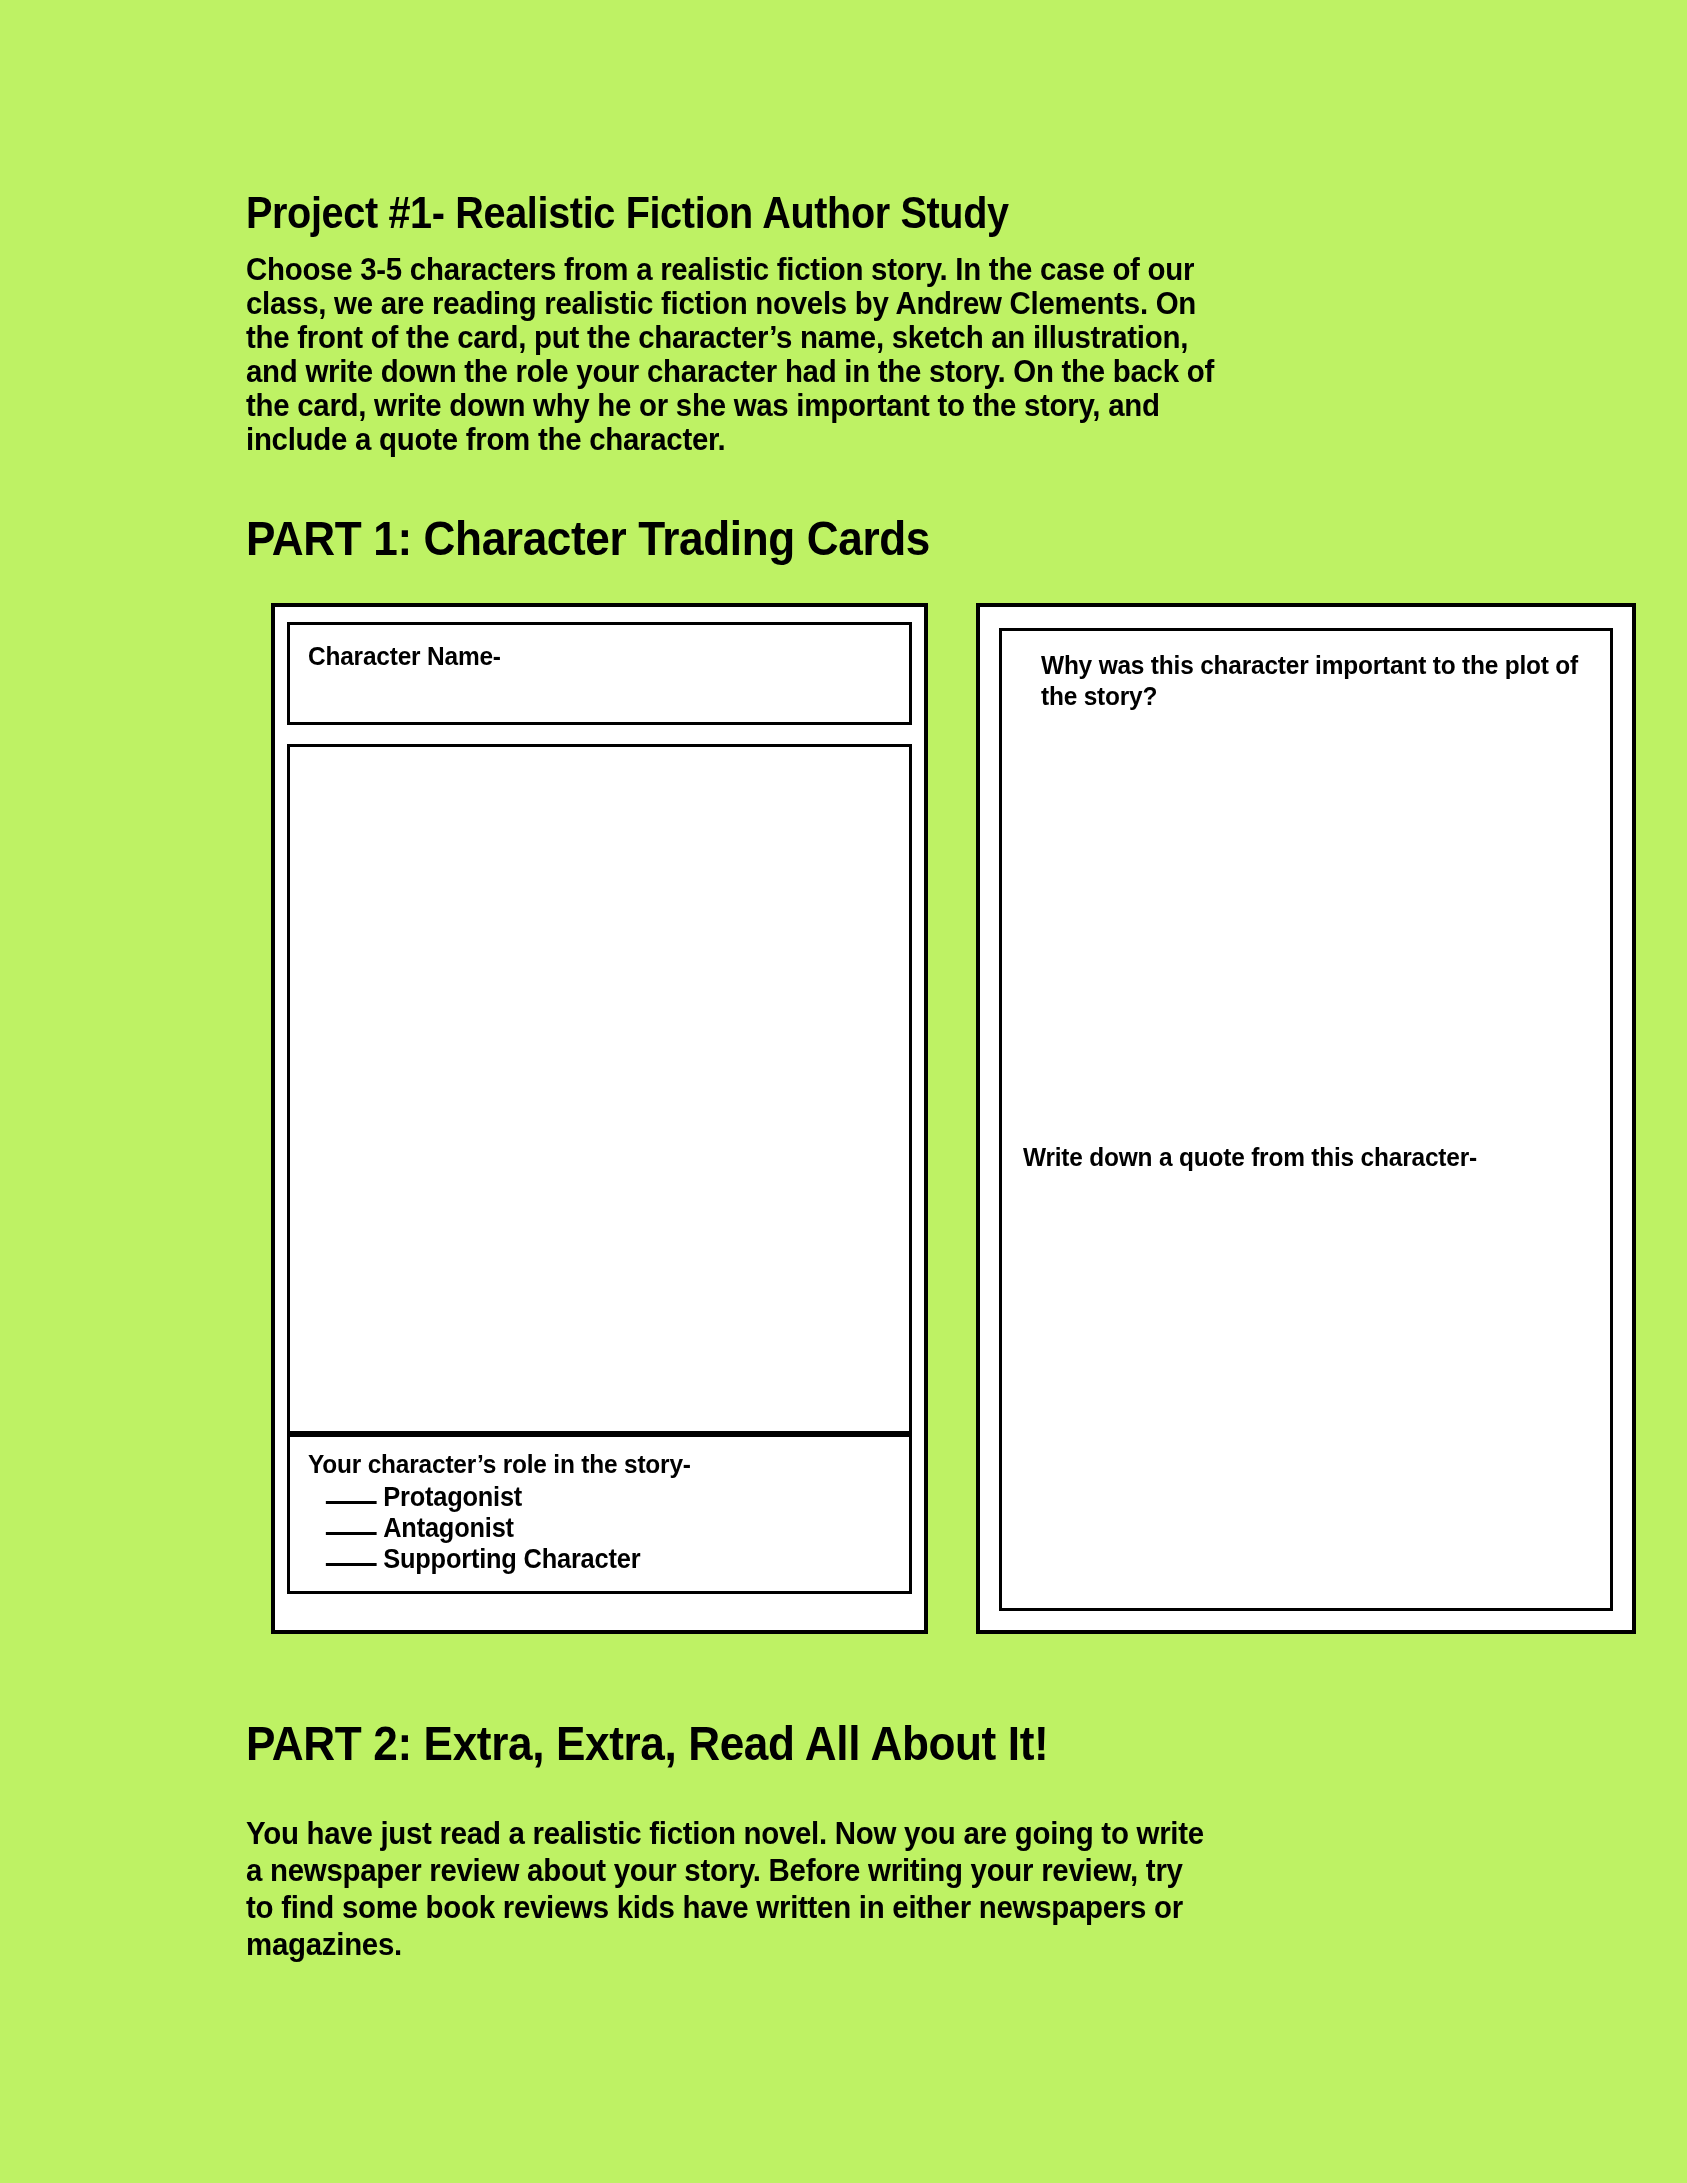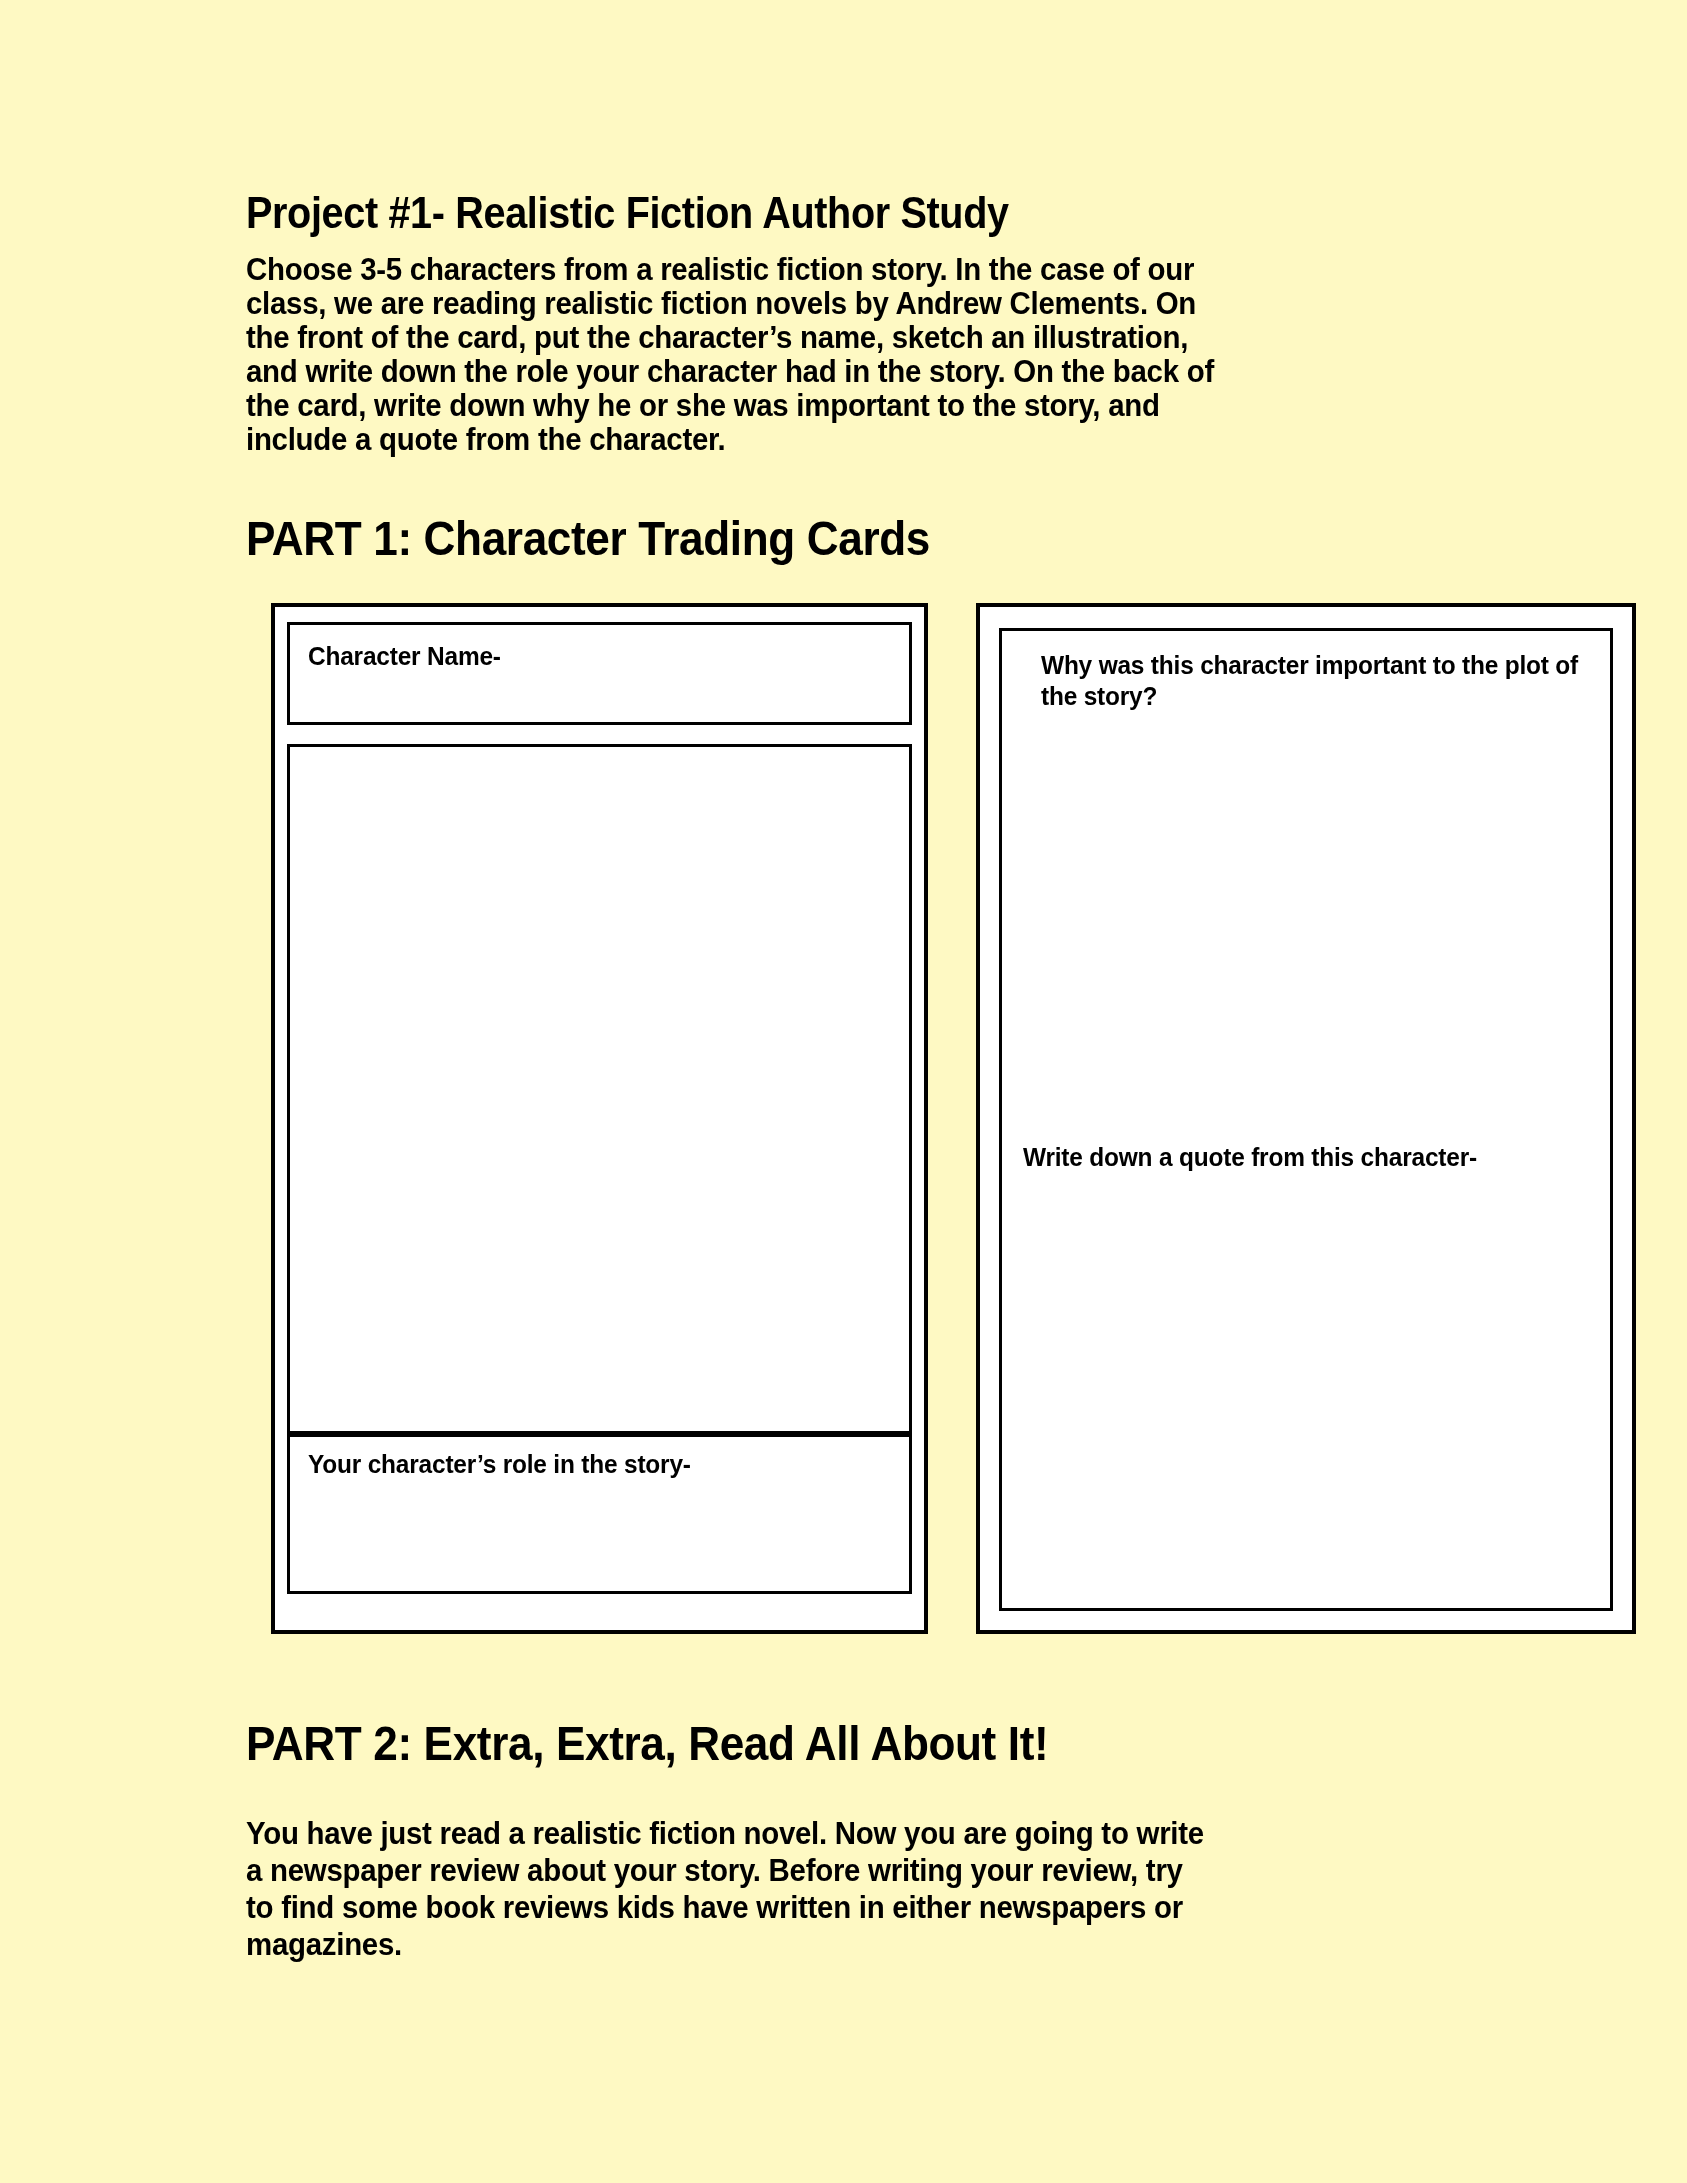--- a/index.html
+++ b/index.html
@@ -19,7 +19,7 @@
     width: 1687px;
     height: 2184px;
     margin: 0 auto;
-    background: #fef9c3;
+    background: #bef264;
     overflow: hidden;
   }
 

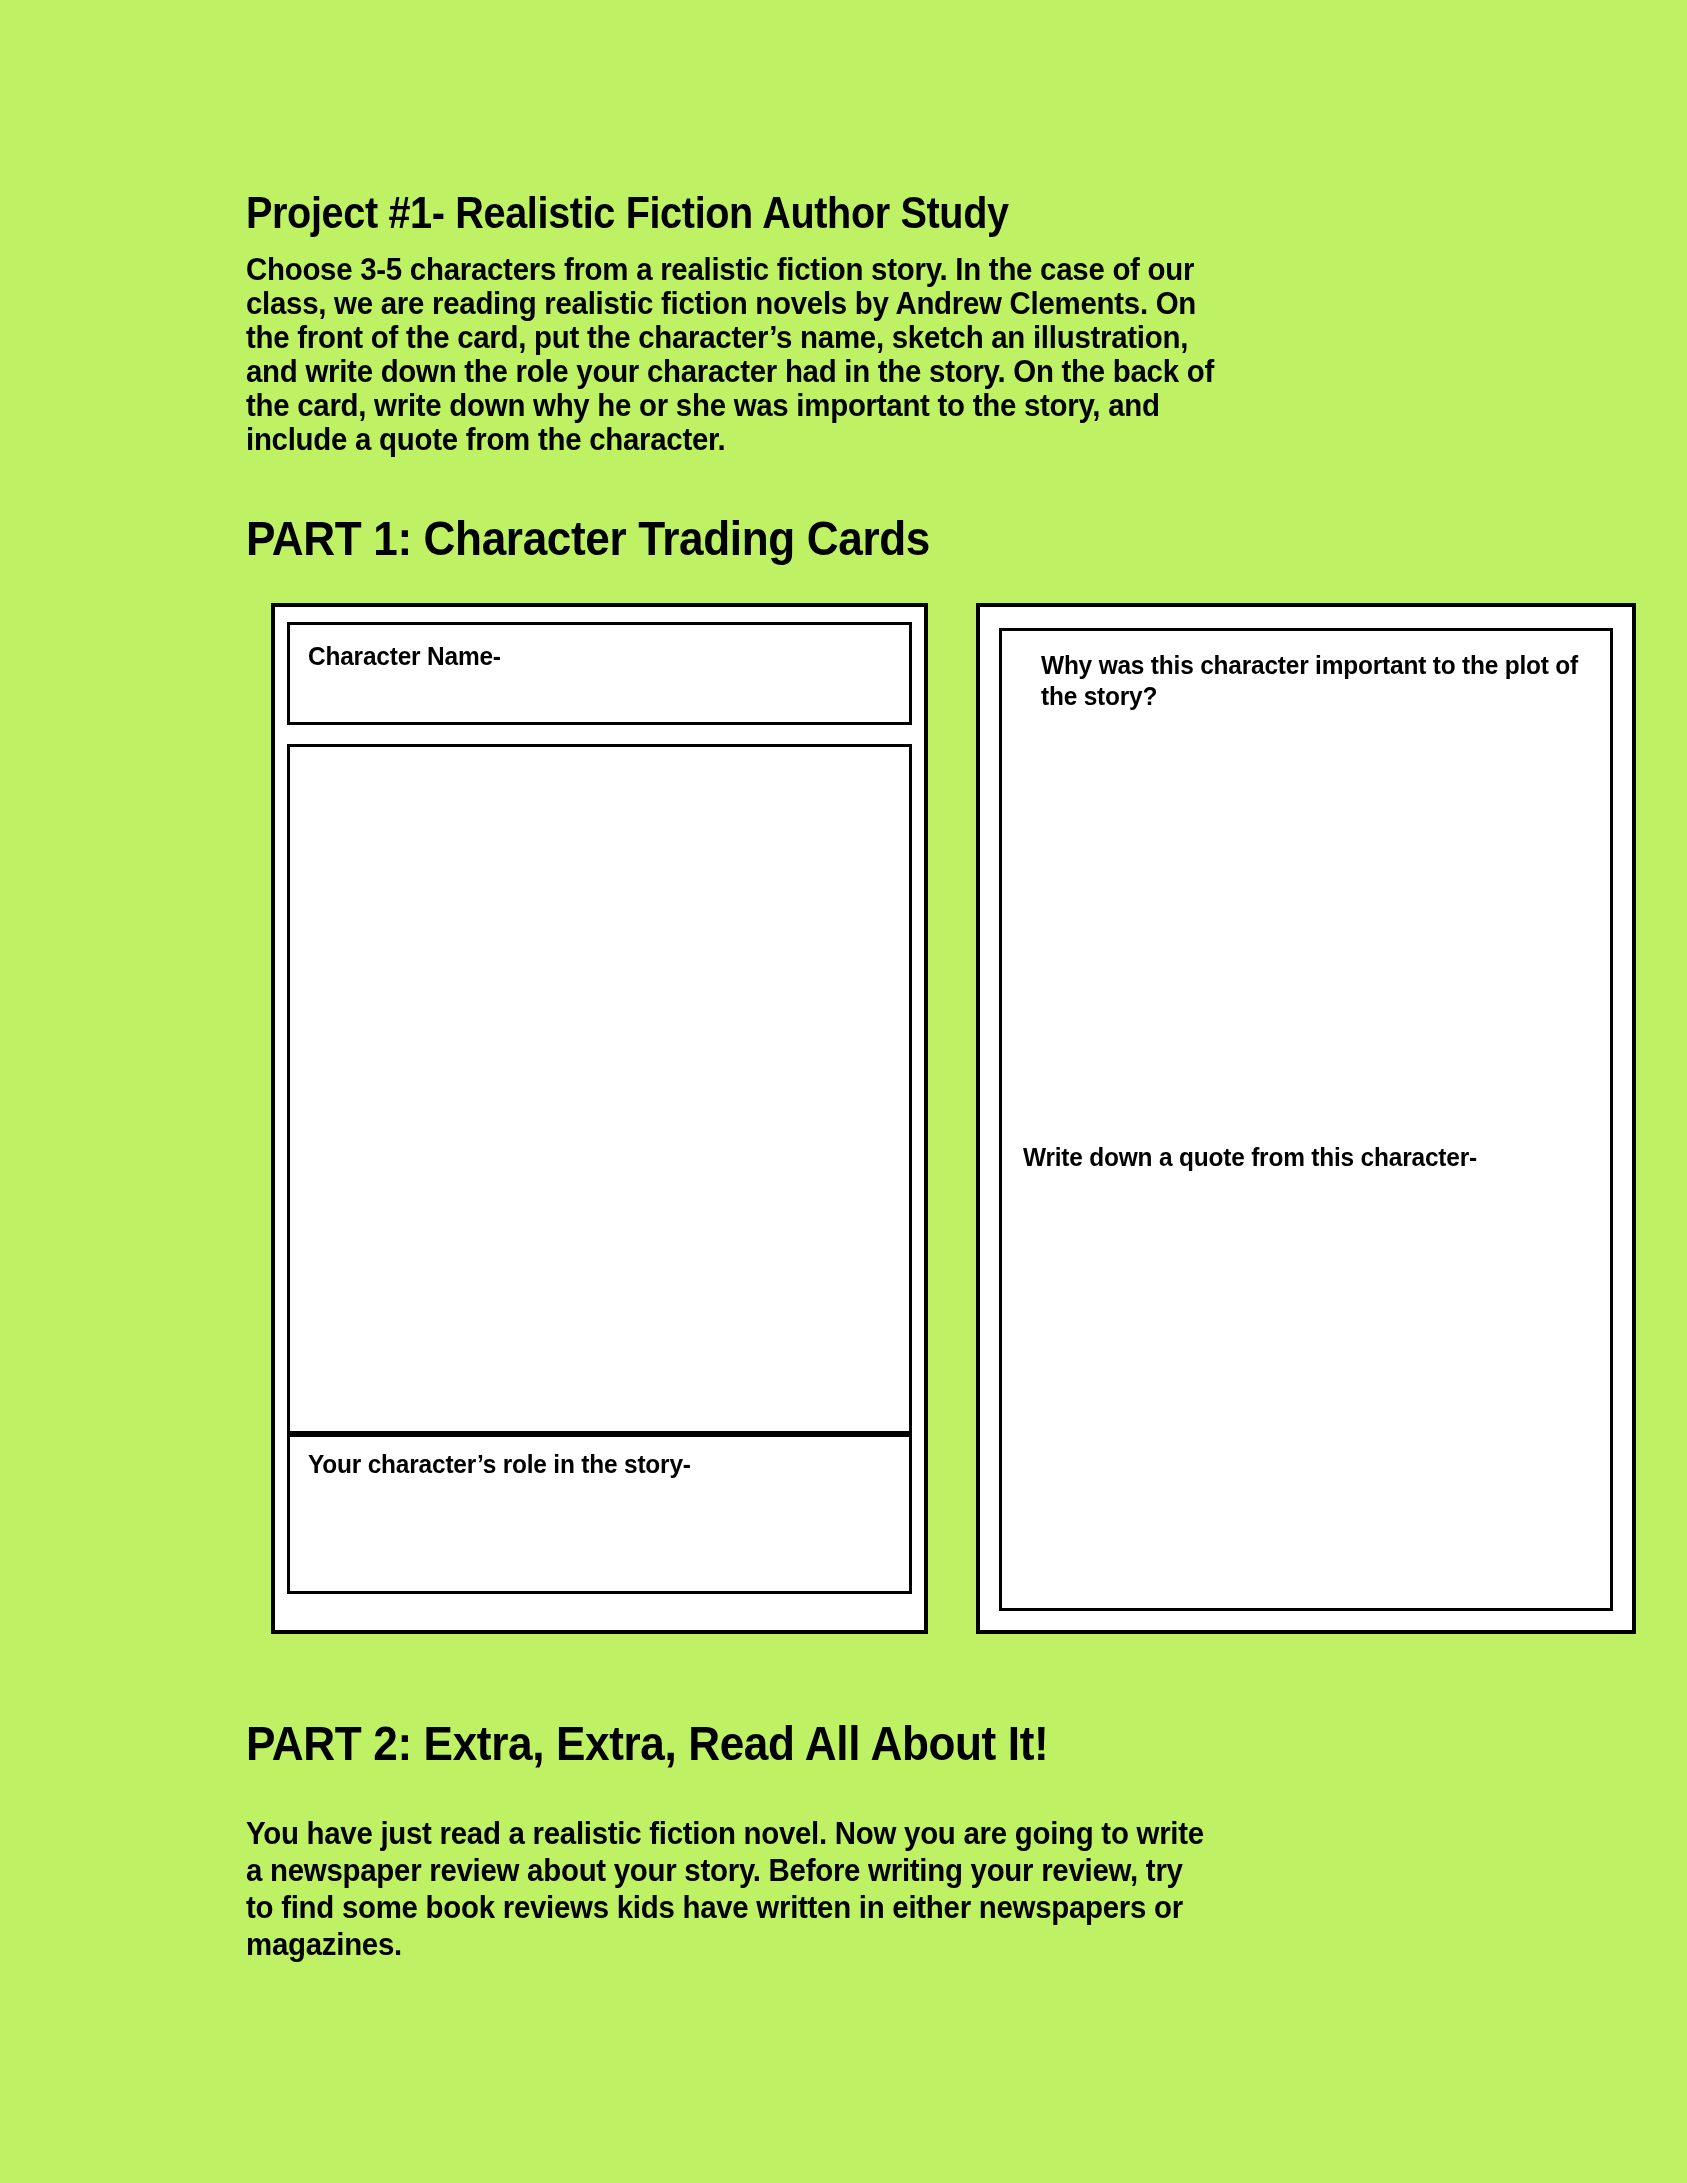--- a/index.html
+++ b/index.html
@@ -222,6 +222,17 @@
       <div id="role-box" class="inner-box">
         <span class="card-label hv">Your character’s role in the story-</span>
 
+        <div id="role-list">
+          <span class="role-line hv">
+            <span class="blank-rule"></span><span>Protagonist</span>
+          </span>
+          <span class="role-line hv">
+            <span class="blank-rule"></span><span>Antagonist</span>
+          </span>
+          <span class="role-line hv">
+            <span class="blank-rule"></span><span>Supporting Character</span>
+          </span>
+        </div>
       </div>
 
     </div>

